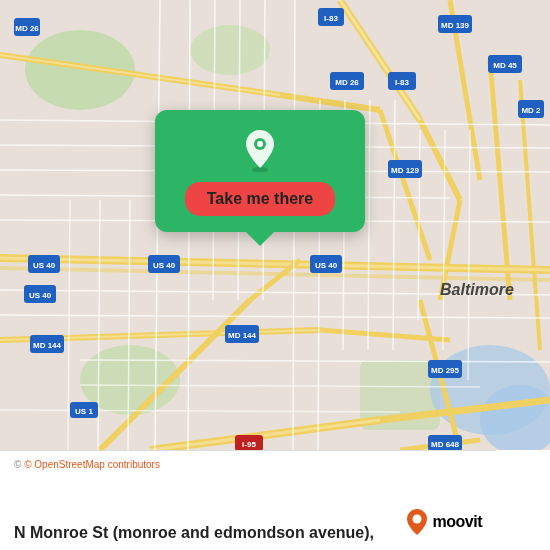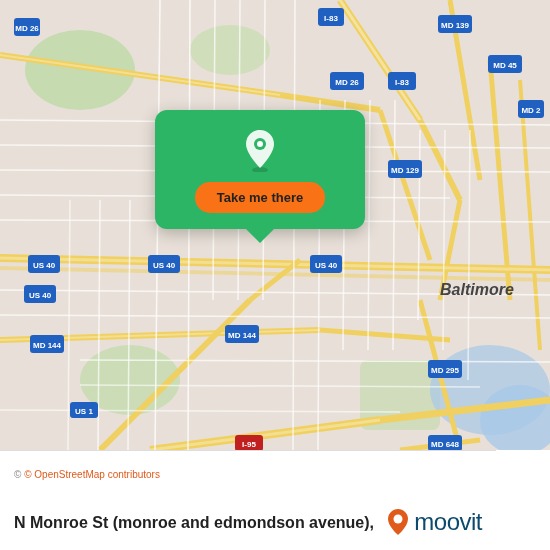--- a/index.html
+++ b/index.html
@@ -64,11 +64,11 @@
     }
 
     .take-me-btn {
-      background: #f97316;
+      background: #ef4444;
       border: none;
       border-radius: 15px;
       padding: 8px 22px;
-      font-size: 13px;
+      font-size: 16px;
       font-weight: 600;
       color: #222;
       cursor: pointer;

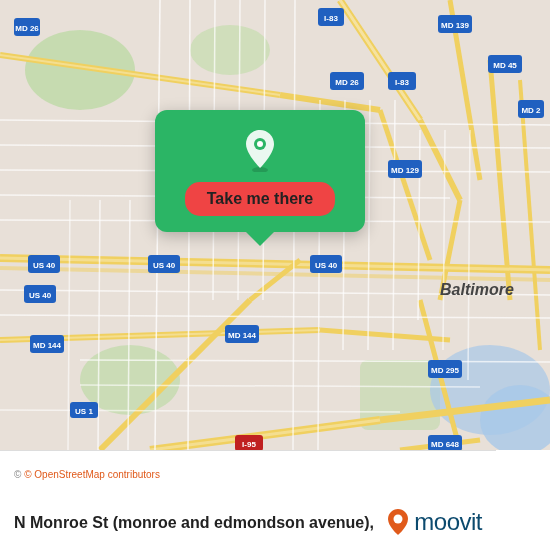--- a/index.html
+++ b/index.html
@@ -81,7 +81,7 @@
       background: white;
       display: flex;
       flex-direction: column;
-      justify-content: center;
+      justify-content: space-between;
       padding: 8px 14px 6px 14px;
       border-top: 1px solid #ddd;
       gap: 28px;

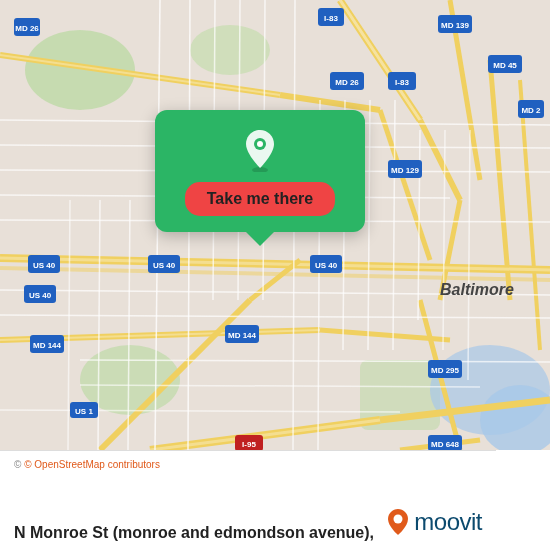--- a/index.html
+++ b/index.html
@@ -124,9 +124,9 @@
     }
 
     .moovit-text {
-      font-size: 24px;
-      font-weight: 400;
-      color: #0c4a6e;
+      font-size: 16px;
+      font-weight: 700;
+      color: #000000;
       letter-spacing: -0.5px;
     }
   </style>

